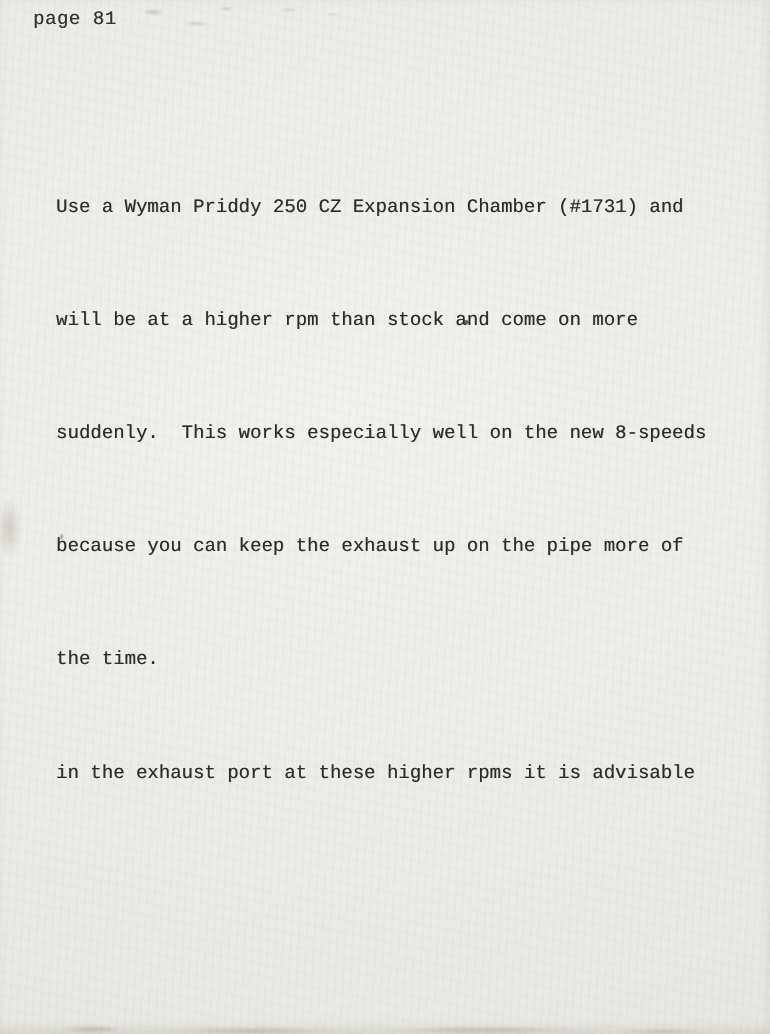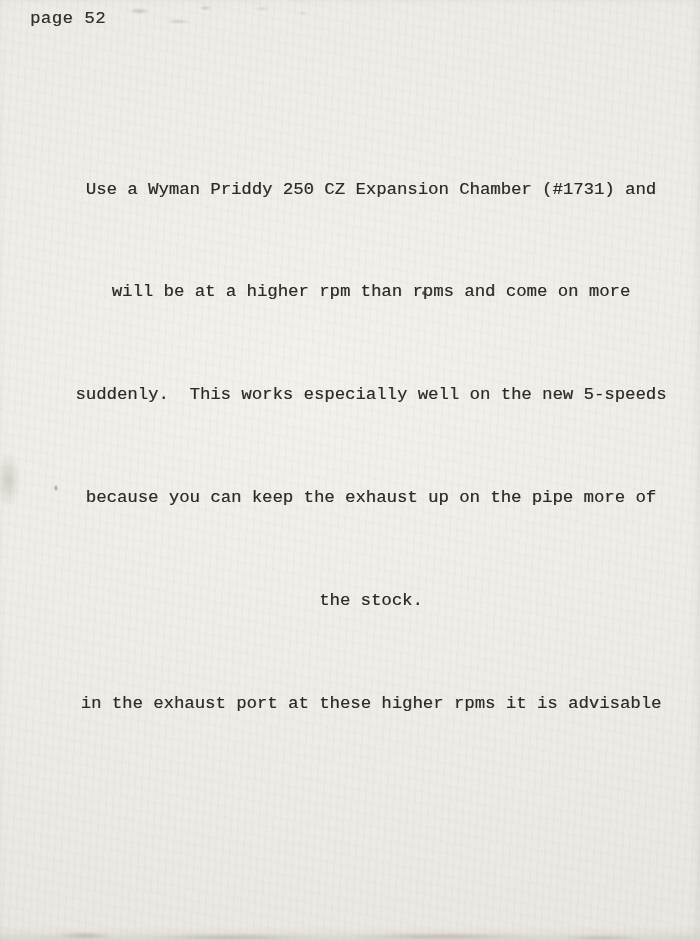--- a/index.html
+++ b/index.html
@@ -100,7 +100,7 @@
 <div class="page">
   <div class="grain artifact"></div>
 
-  <div class="page-number">page 52</div>
+  <div class="page-number">page 81</div>
 
   <div class="artifact smudge-top"></div>
   <div class="artifact smudge-top2"></div>

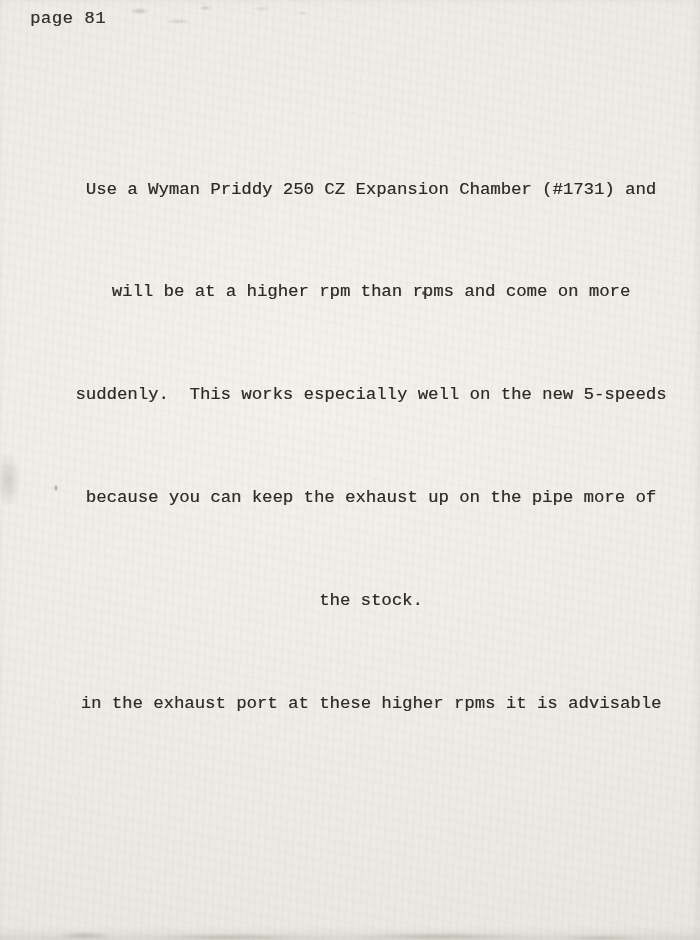--- a/index.html
+++ b/index.html
@@ -49,7 +49,7 @@
     color: #2d2b27;
     text-shadow: 0.4px 0 0 rgba(45,43,39,0.5);
   }
-  .doc-line { height: 34.3px; text-align: center; }
+  .doc-line { height: 34.3px; }
   
   .artifact { position: absolute; pointer-events: none; }
   .smudge-top {

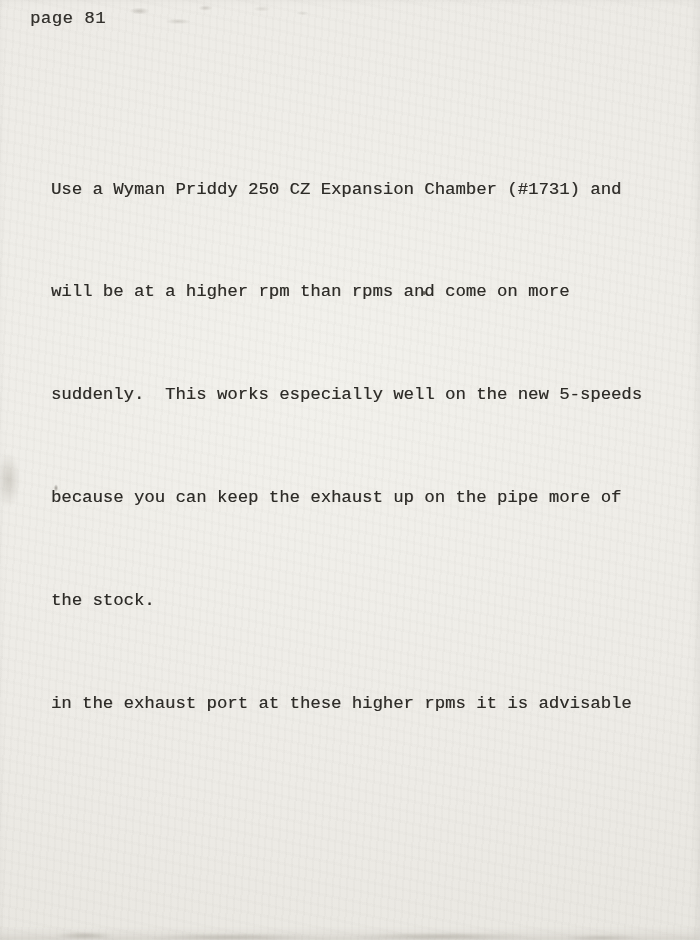--- a/index.html
+++ b/index.html
@@ -107,7 +107,7 @@
 
   <div class="doc-body">
     <div class="doc-line">Use a Wyman Priddy 250 CZ Expansion Chamber (#1731) and</div>
-    <div class="doc-line">will be at a higher rpm than rpms and come on more</div>
+    <div class="doc-line">will be at a higher rpm than stock and come on more</div>
     <div class="doc-line">suddenly.  This works especially well on the new 5-speeds</div>
     <div class="doc-line">because you can keep the exhaust up on the pipe more of</div>
     <div class="doc-line">the stock.</div>

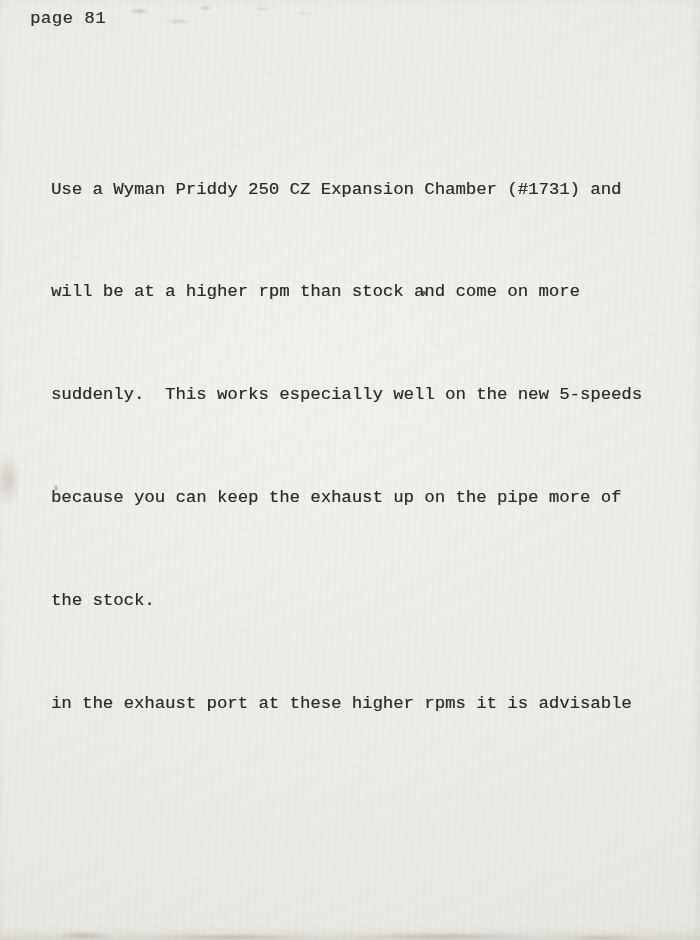--- a/index.html
+++ b/index.html
@@ -108,7 +108,7 @@
   <div class="doc-body">
     <div class="doc-line">Use a Wyman Priddy 250 CZ Expansion Chamber (#1731) and</div>
     <div class="doc-line">will be at a higher rpm than stock and come on more</div>
-    <div class="doc-line">suddenly.  This works especially well on the new 5-speeds</div>
+    <div class="doc-line">suddenly.  This works especially well on the new 8-speeds</div>
     <div class="doc-line">because you can keep the exhaust up on the pipe more of</div>
     <div class="doc-line">the stock.</div>
     <div class="doc-line">in the exhaust port at these higher rpms it is advisable</div>

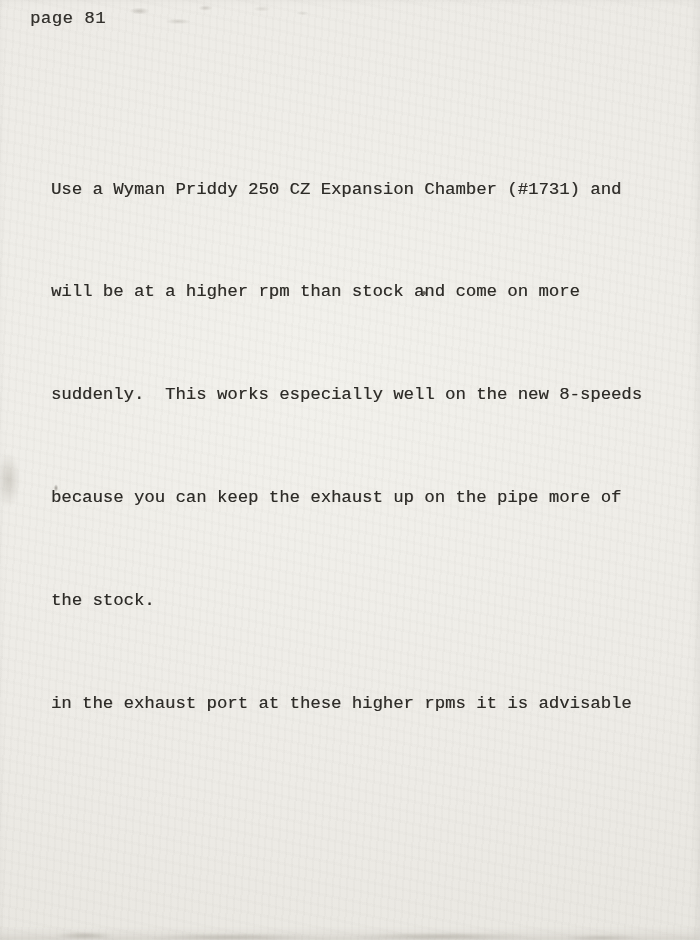--- a/index.html
+++ b/index.html
@@ -110,7 +110,7 @@
     <div class="doc-line">will be at a higher rpm than stock and come on more</div>
     <div class="doc-line">suddenly.  This works especially well on the new 8-speeds</div>
     <div class="doc-line">because you can keep the exhaust up on the pipe more of</div>
-    <div class="doc-line">the stock.</div>
+    <div class="doc-line">the time.</div>
     <div class="doc-line">in the exhaust port at these higher rpms it is advisable</div>
     
     

